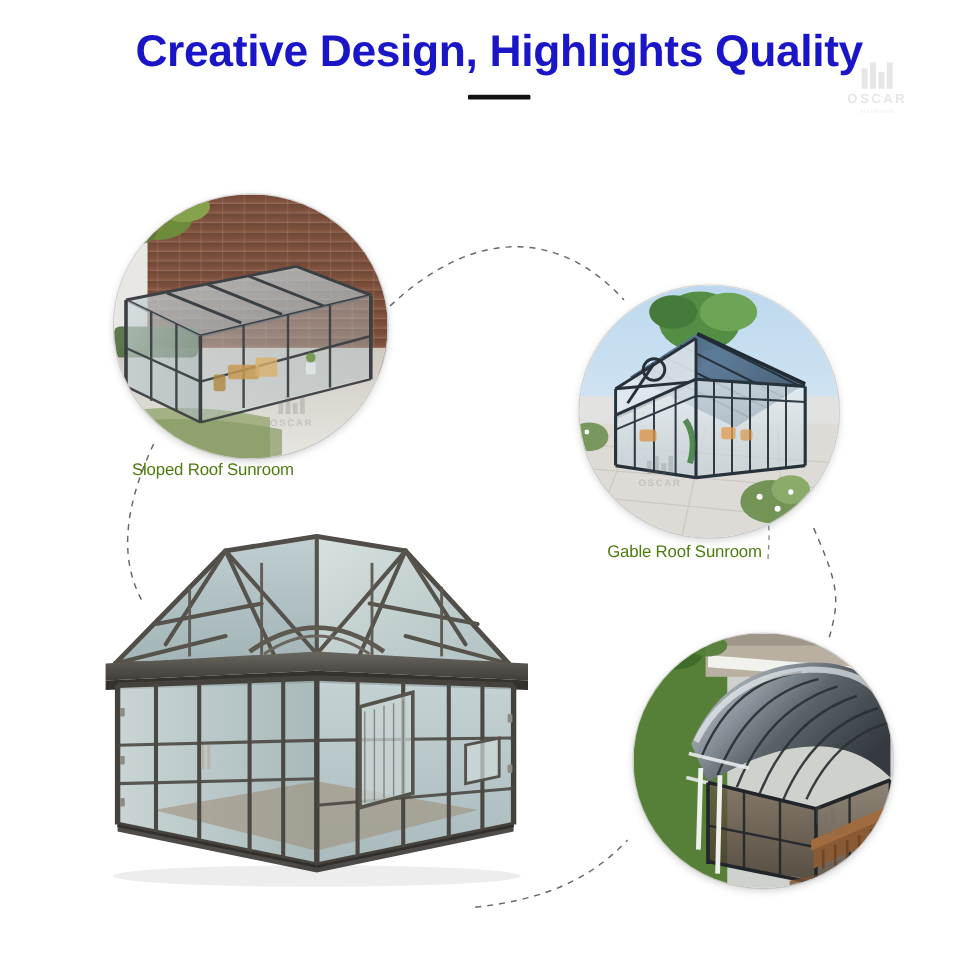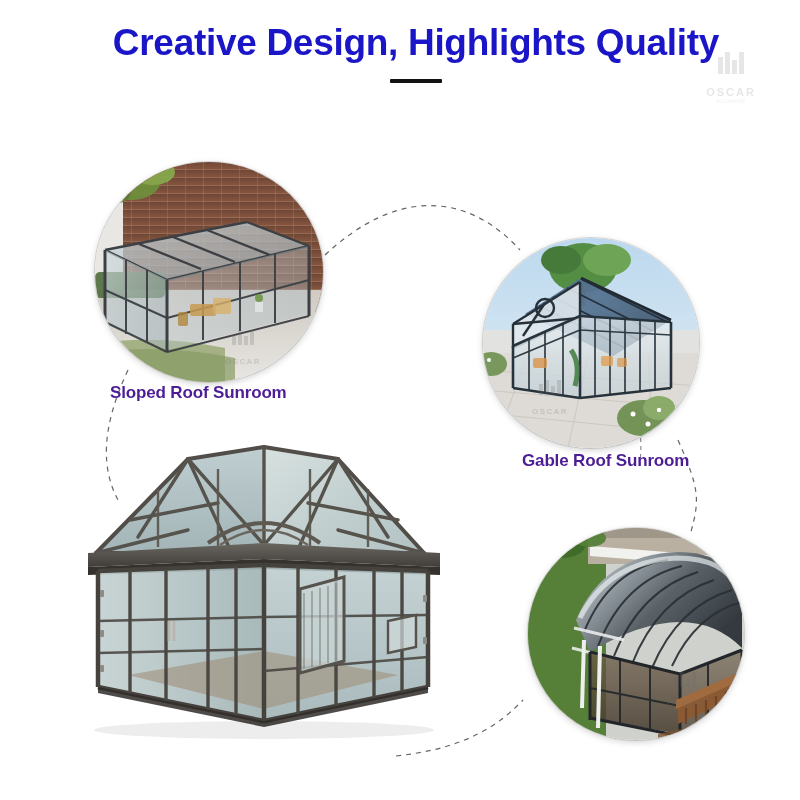--- a/index.html
+++ b/index.html
@@ -40,7 +40,7 @@
   .wm-bars i:nth-child(2){height:22px;}
   .wm-bars i:nth-child(3){height:14px;}
   .wm-bars i:nth-child(4){height:22px;}
-  .wm-name{font-size:11px;letter-spacing:2px;color:#6a6a6a;margin-top:12px;font-weight:bold;}
+  .wm-name{font-size:11px;letter-spacing:2px;color:#6a6a6a;margin-top:3px;font-weight:bold;}
   .wm-sub{font-size:4.5px;letter-spacing:.6px;color:#8d8d8d;margin-top:1px;}
 
   .wm-small{

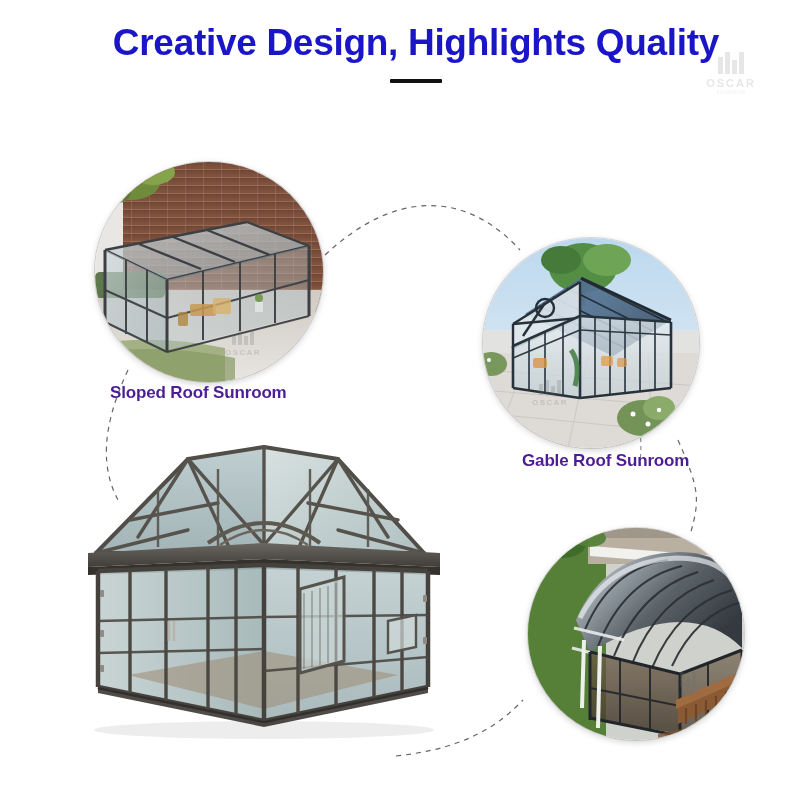--- a/index.html
+++ b/index.html
@@ -69,9 +69,8 @@
 
   
   .caption{
-    position:absolute;font-size:17px;color:#4c1d95;white-space:nowrap;
+    position:absolute;font-size:14px;color:#4d7c0f;white-space:nowrap;
     letter-spacing:-0.15px;
-    font-weight:bold;
   }
 </style>
 </head>

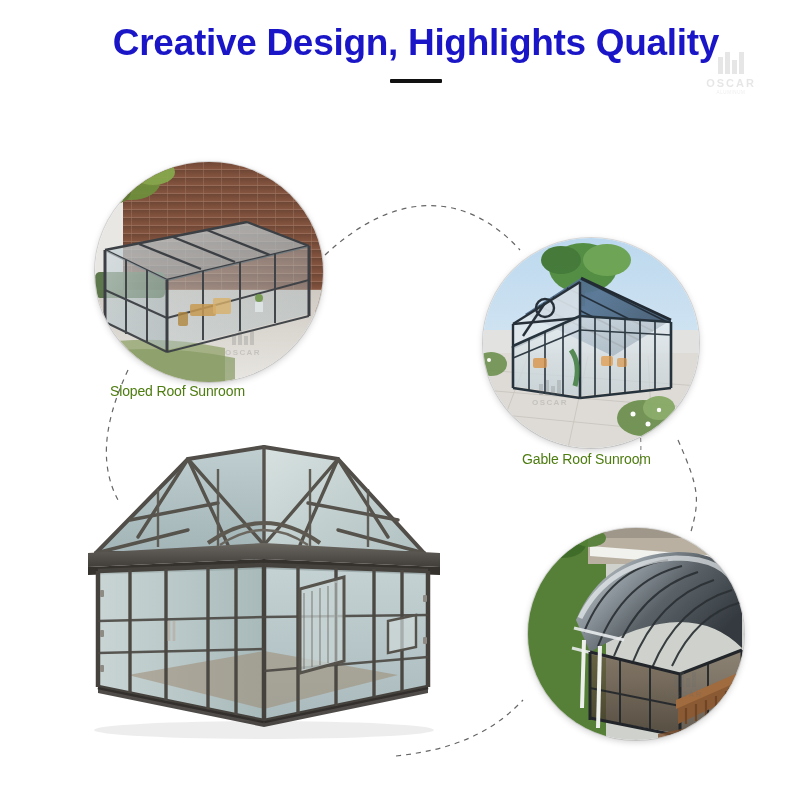--- a/index.html
+++ b/index.html
@@ -327,7 +327,7 @@
       </div>
     <div class="wm-name">OSCAR</div>
   </div>
-  <div class="caption" style="left:522px;top:451px;">Gable Roof Sunroom</div>
+  <div class="caption" style="left:506px;top:451px;">Gable Roof Sunroom</div>
 
   <div class="photo-free" style="left:68px;top:425px;width:390px;height:320px;">
     <svg viewBox="0 0 390 320" preserveAspectRatio="xMidYMid meet">

